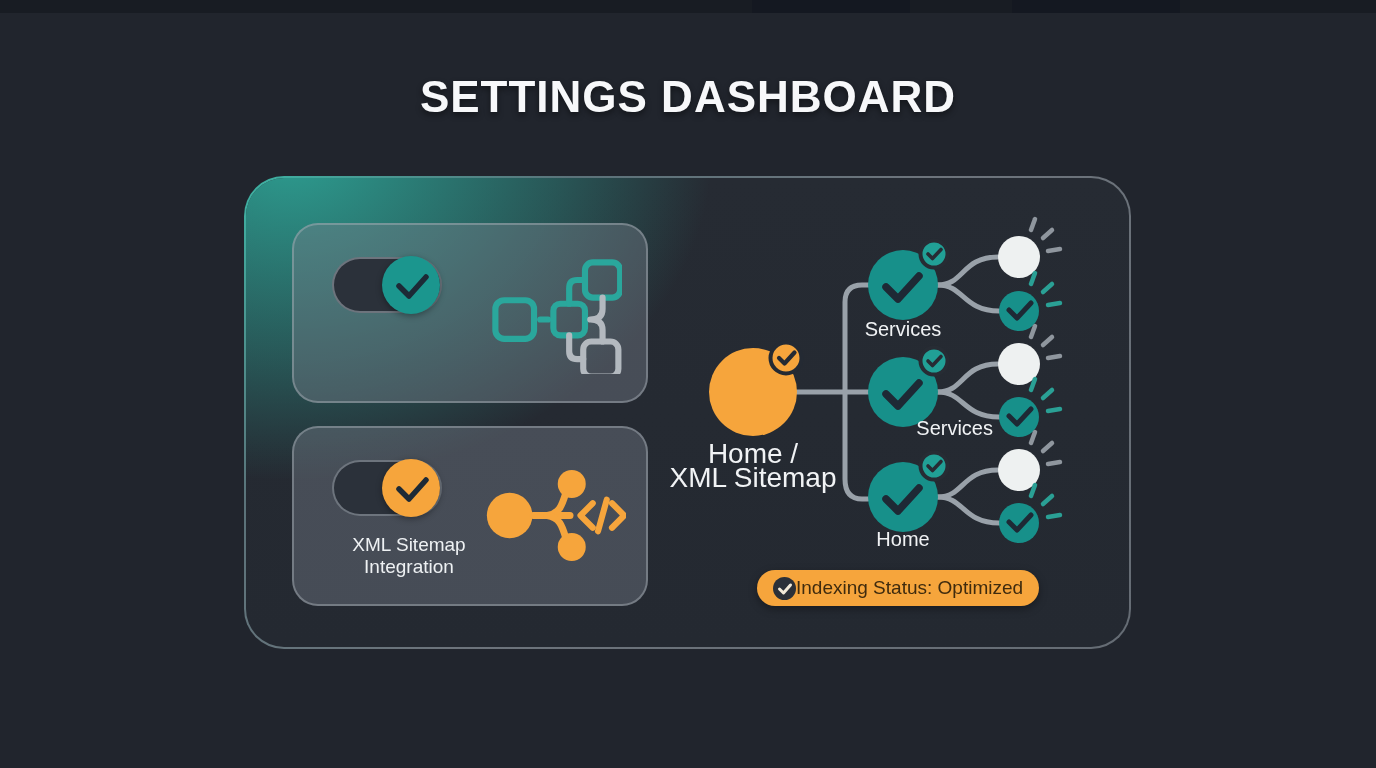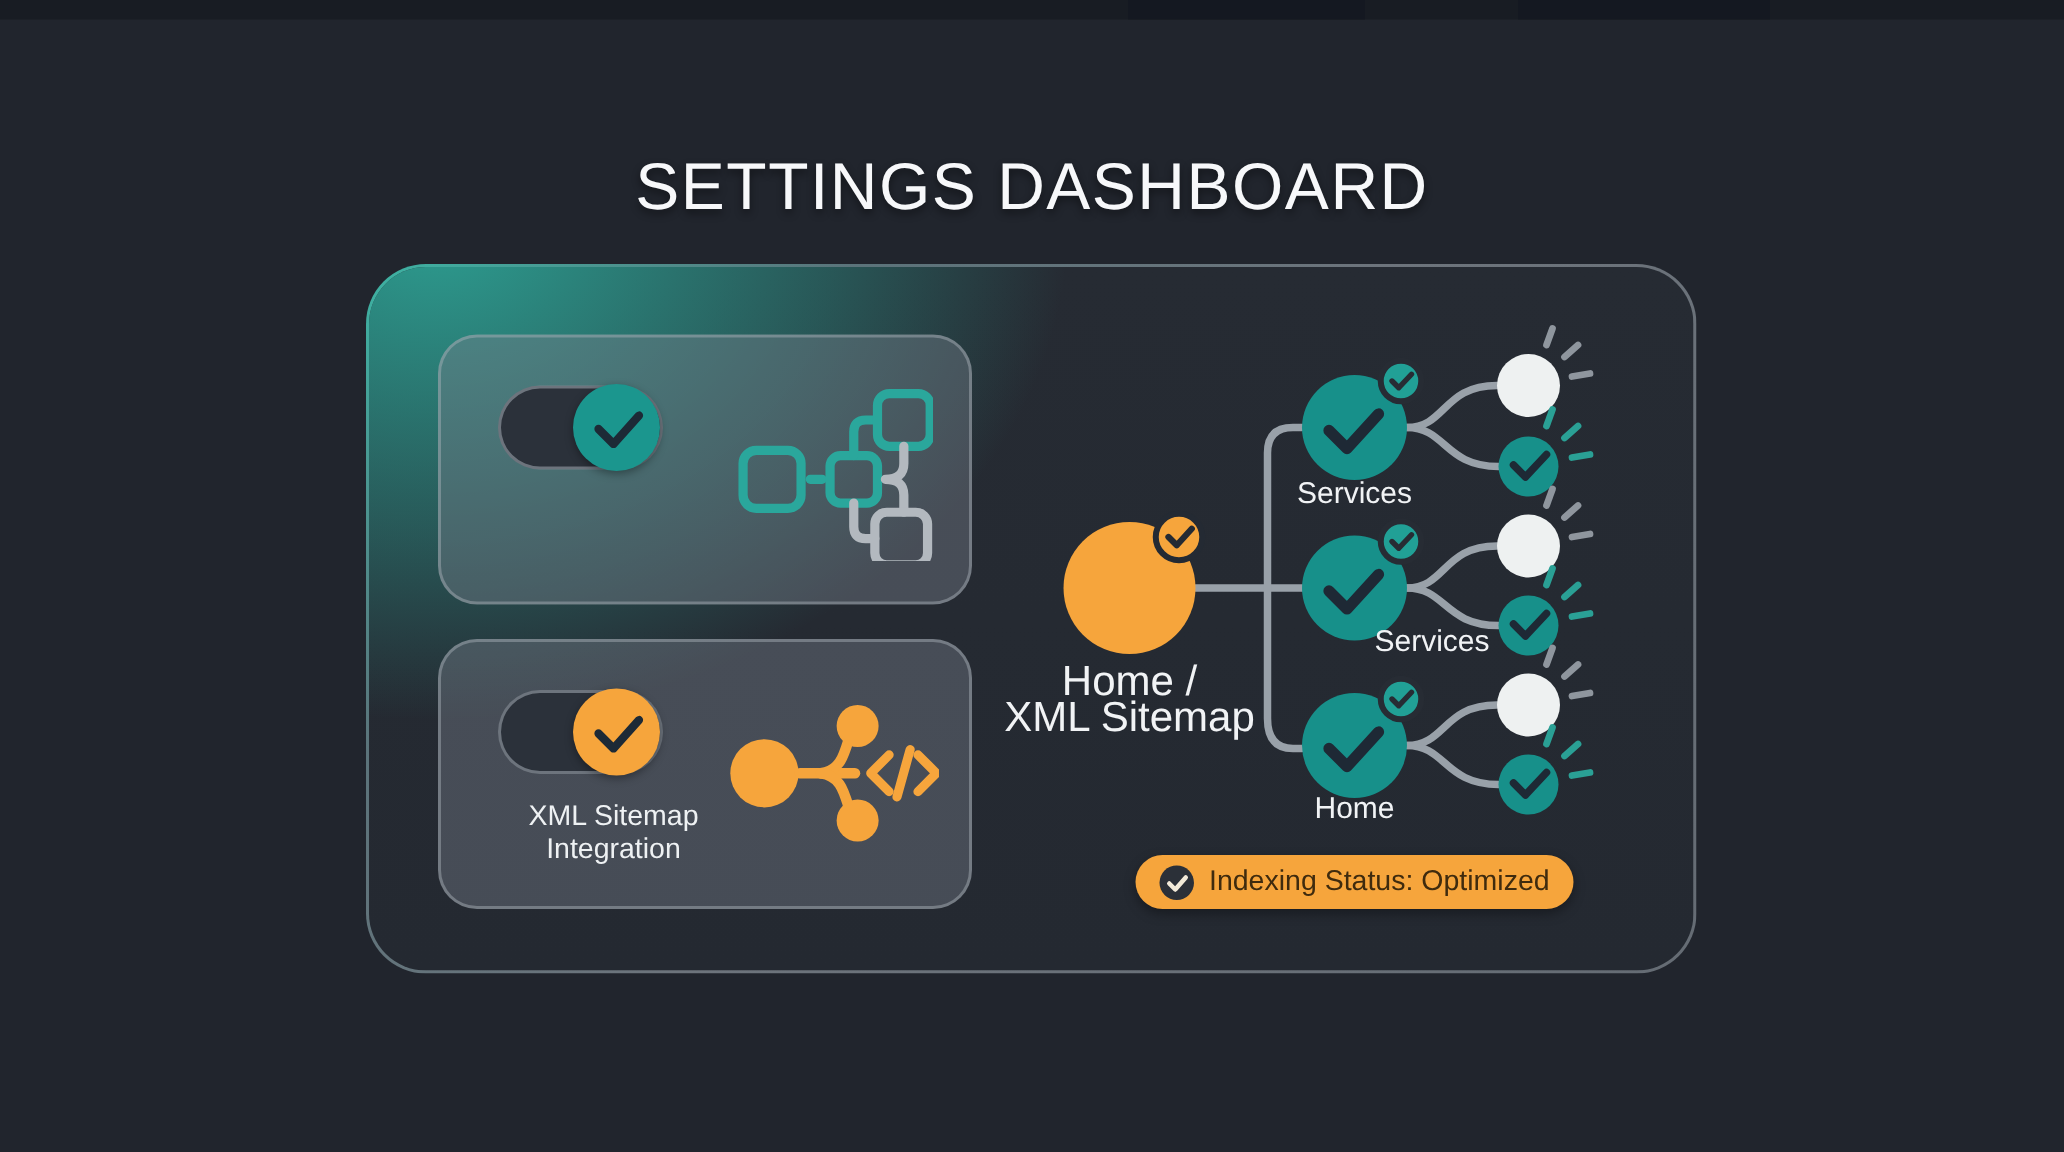--- a/index.html
+++ b/index.html
@@ -13,9 +13,8 @@
   .top-strip .blk{position:absolute;top:0;height:13px;background:#141821;}
   .page-title{
     position:absolute;top:72px;left:0;width:1376px;text-align:center;
-    font-size:44px;font-weight:400;letter-spacing:1px;color:#f7f8fa;
+    font-size:44px;font-weight:700;letter-spacing:1px;color:#f7f8fa;
     text-shadow:0 3px 6px rgba(0,0,0,0.45);
-    margin-top:28px;
   }
   .main-panel{
     position:absolute;left:244px;top:176px;width:887px;height:473px;

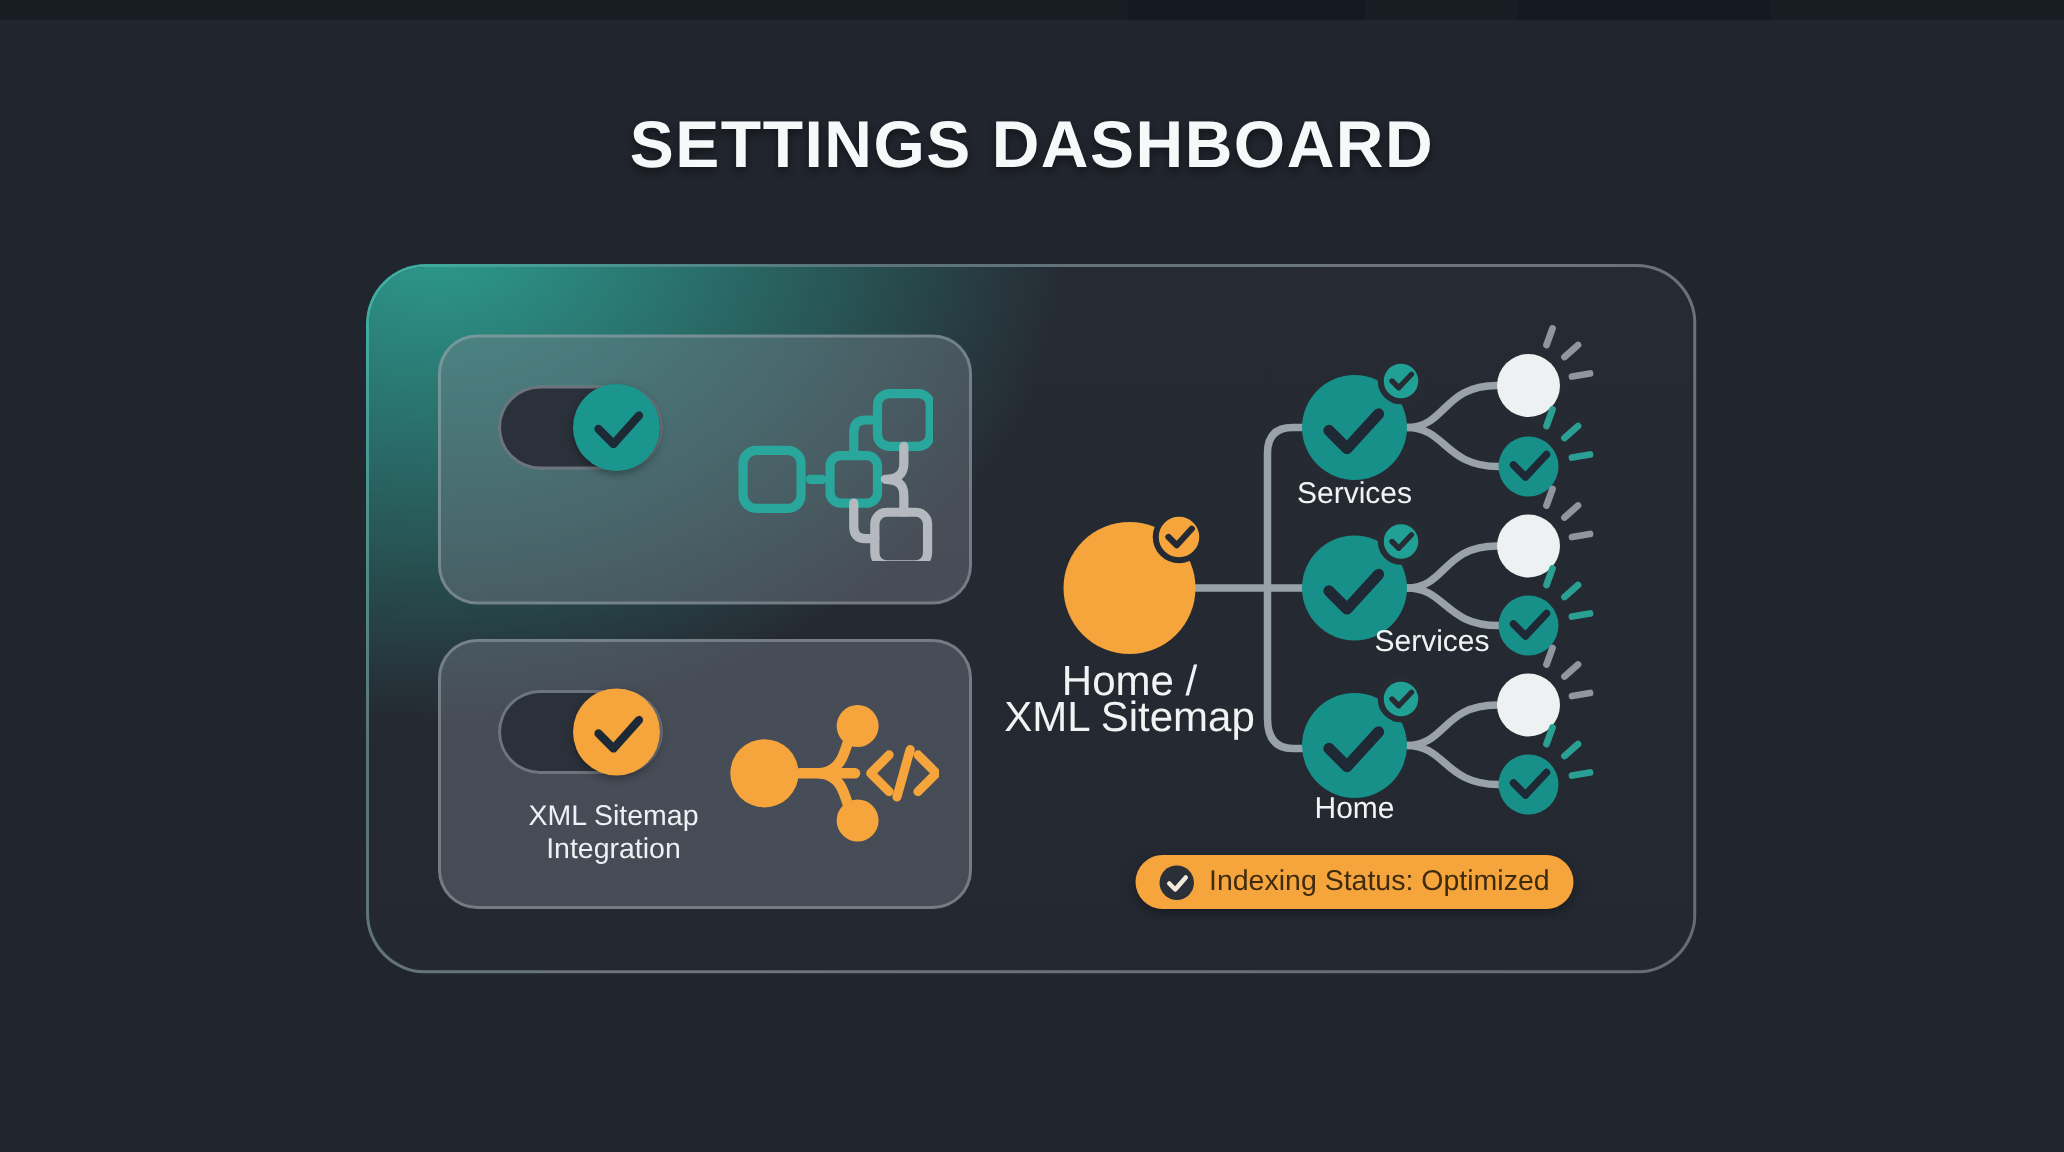--- a/index.html
+++ b/index.html
@@ -63,7 +63,7 @@
   .bl-0{top:140px;} .bl-1{top:239px;text-align:right;} .bl-2{top:350px;}
   .status-badge{
     position:absolute;left:511px;top:392px;height:36px;border-radius:18px;
-    background:#f6a53c;display:flex;align-items:center;gap:10px;padding:0 16px;
+    background:#f6a53c;display:flex;align-items:center;padding:0 16px;
     box-shadow:0 3px 8px rgba(0,0,0,0.35);
   }
   .badge-check{

